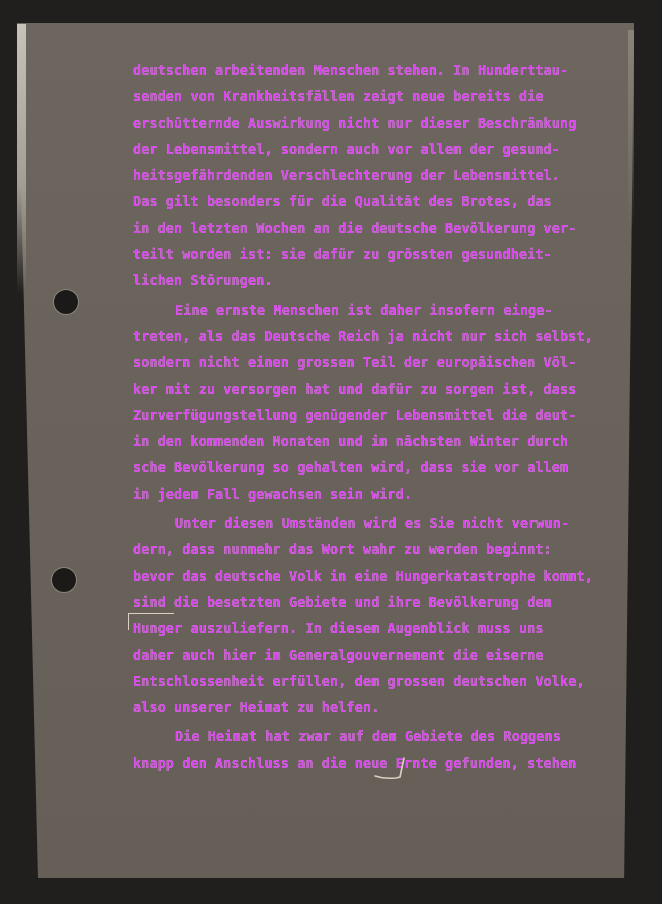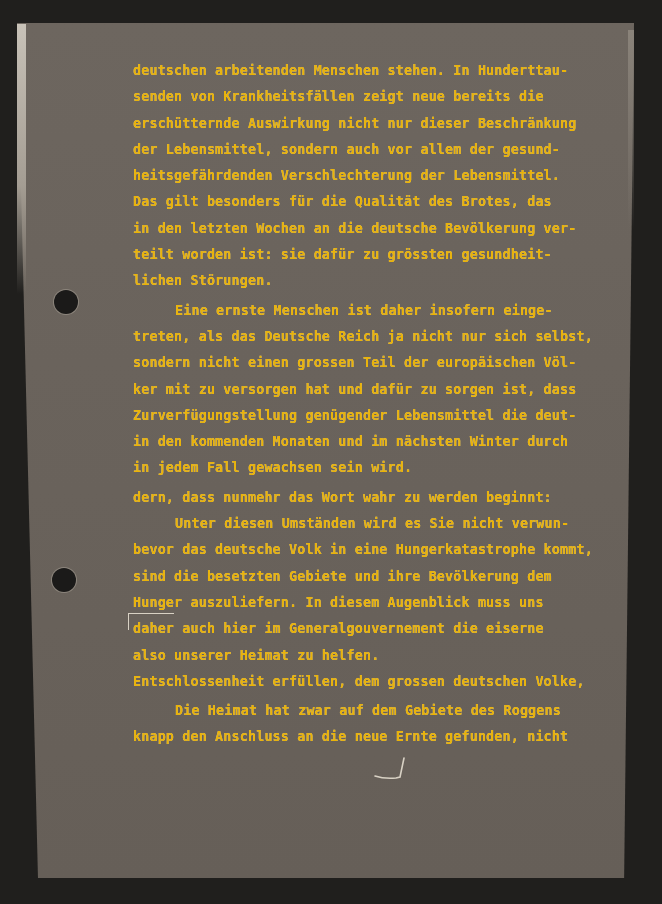--- a/index.html
+++ b/index.html
@@ -60,7 +60,7 @@
       font-family: "DejaVu Sans Mono", "Liberation Mono", monospace;
       font-size: 13.4px;
       font-weight: bold;
-      color: #eab308;
+      color: #d946ef;
       letter-spacing: 0.15px;
       text-shadow: 0 0 0.6px #cfc7b8;
     }

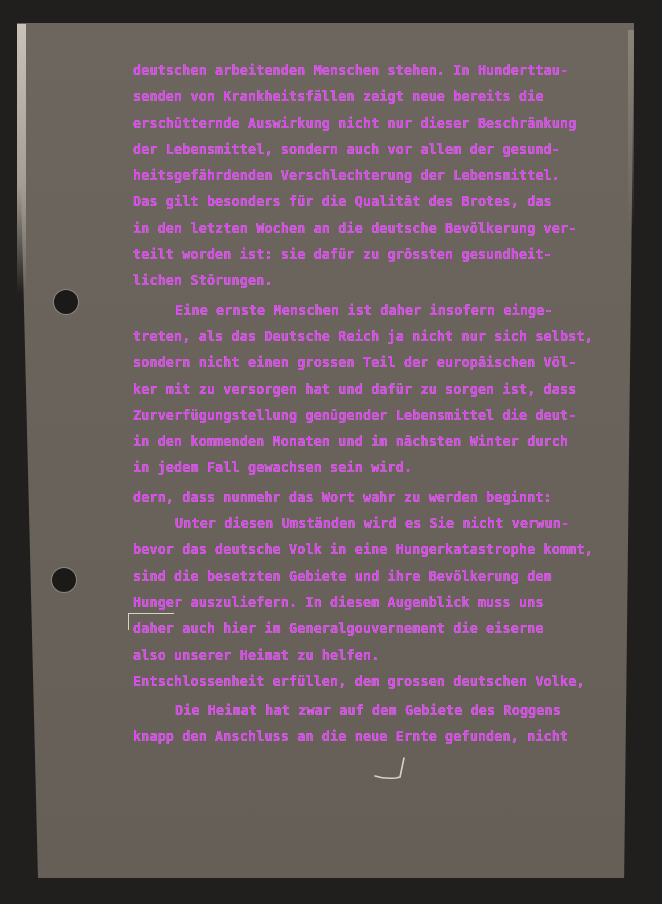--- a/index.html
+++ b/index.html
@@ -119,6 +119,7 @@
       <div class="line">ker mit zu versorgen hat und dafür zu sorgen ist, dass</div>
       <div class="line">Zurverfügungstellung genügender Lebensmittel die deut-</div>
       <div class="line">in den kommenden Monaten und im nächsten Winter durch</div>
+      <div class="line">sche Bevölkerung so gehalten wird, dass sie vor allem</div>
       <div class="line">in jedem Fall gewachsen sein wird.</div>
     </div>
 

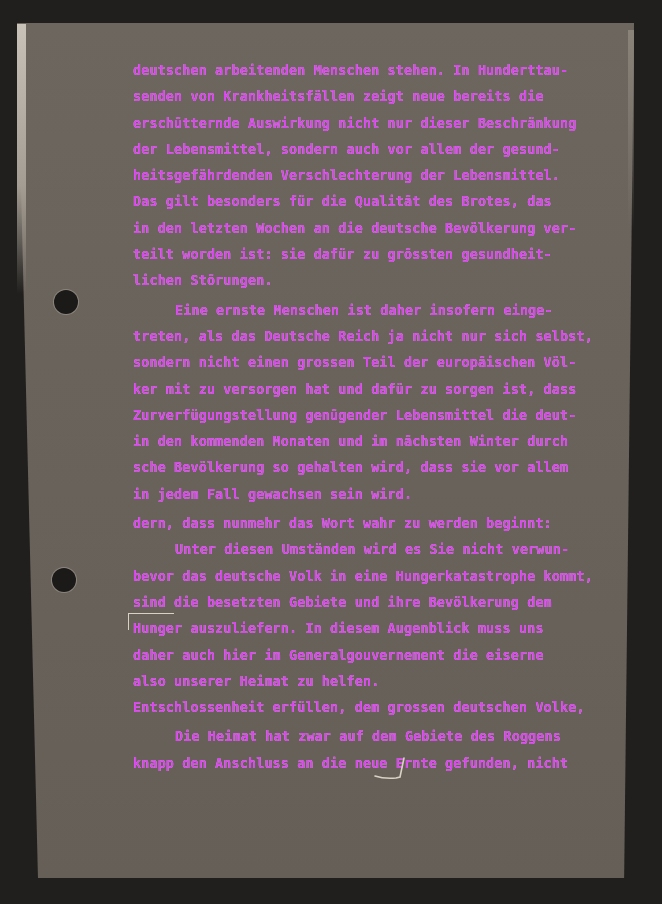--- a/index.html
+++ b/index.html
@@ -124,8 +124,8 @@
     </div>
 
     <div class="para-gap">
+      <div class="line indent">Unter diesen Umständen wird es Sie nicht verwun-</div>
       <div class="line">dern, dass nunmehr das Wort wahr zu werden beginnt:</div>
-      <div class="line indent">Unter diesen Umständen wird es Sie nicht verwun-</div>
       <div class="line">bevor das deutsche Volk in eine Hungerkatastrophe kommt,</div>
       <div class="line">sind die besetzten Gebiete und ihre Bevölkerung dem</div>
       <div class="line">Hunger auszuliefern. In diesem Augenblick muss uns</div>

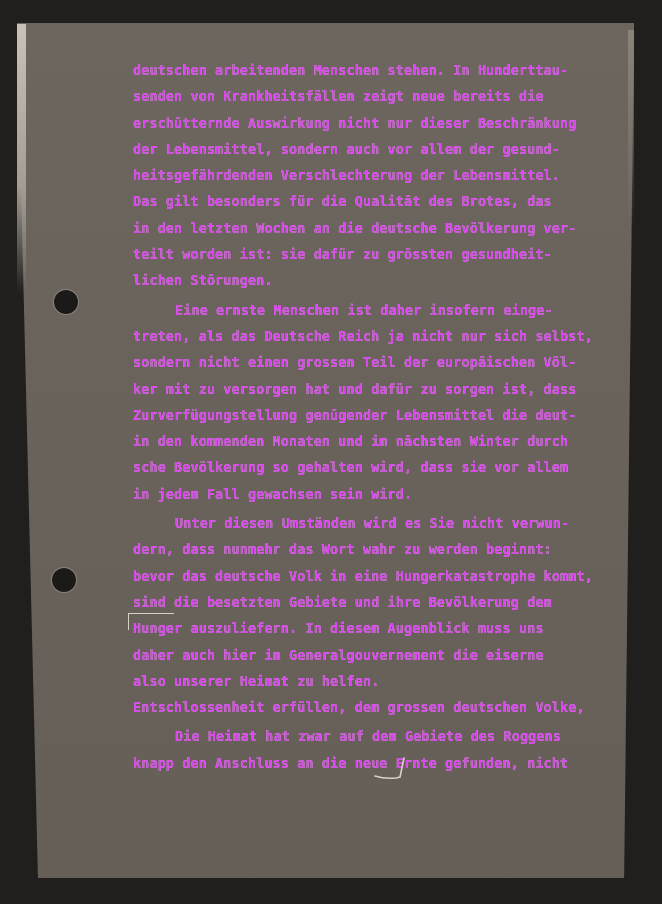--- a/index.html
+++ b/index.html
@@ -130,8 +130,8 @@
       <div class="line">sind die besetzten Gebiete und ihre Bevölkerung dem</div>
       <div class="line">Hunger auszuliefern. In diesem Augenblick muss uns</div>
       <div class="line">daher auch hier im Generalgouvernement die eiserne</div>
+      <div class="line">Entschlossenheit erfüllen, dem grossen deutschen Volke,</div>
       <div class="line">also unserer Heimat zu helfen.</div>
-      <div class="line">Entschlossenheit erfüllen, dem grossen deutschen Volke,</div>
     </div>
 
     <div class="para-gap">

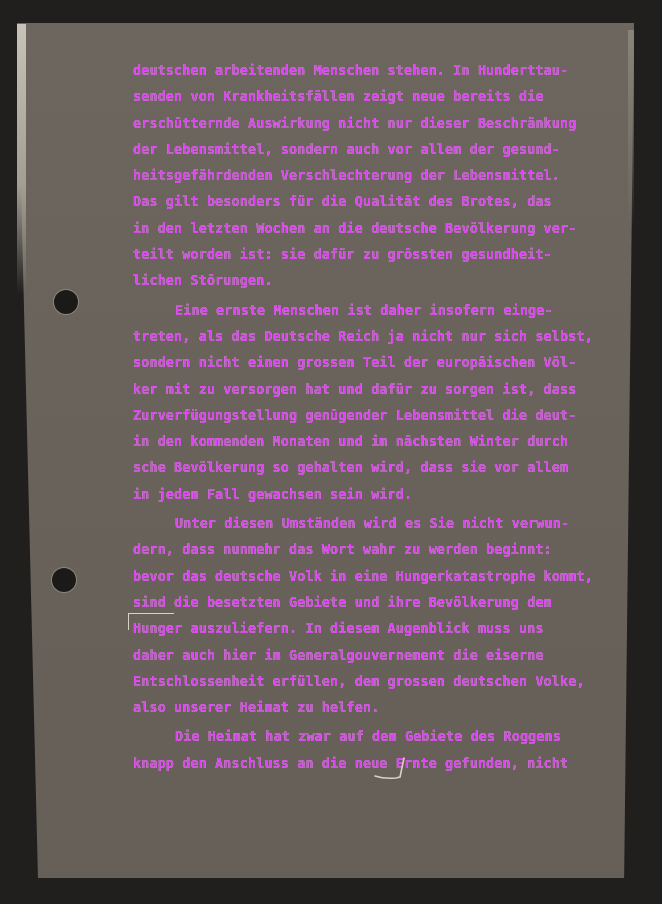--- a/index.html
+++ b/index.html
@@ -136,7 +136,7 @@
 
     <div class="para-gap">
       <div class="line indent">Die Heimat hat zwar auf dem Gebiete des Roggens</div>
-      <div class="line">knapp den Anschluss an die neue Ernte gefunden, nicht</div>
+      <div class="line">knapp den Anschluss an die neue Ernte gefunden, stehen</div>
     </div>
   </div>
 

